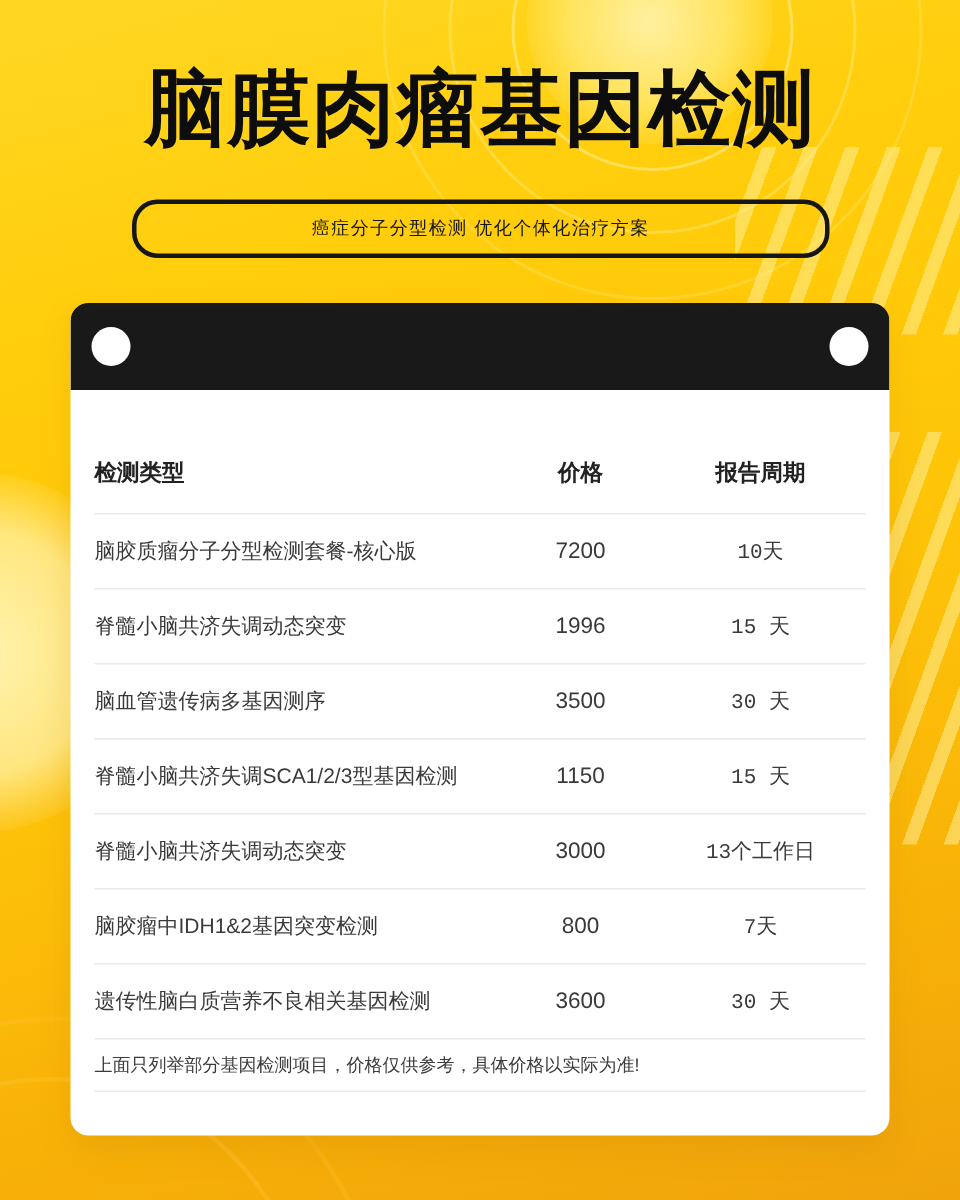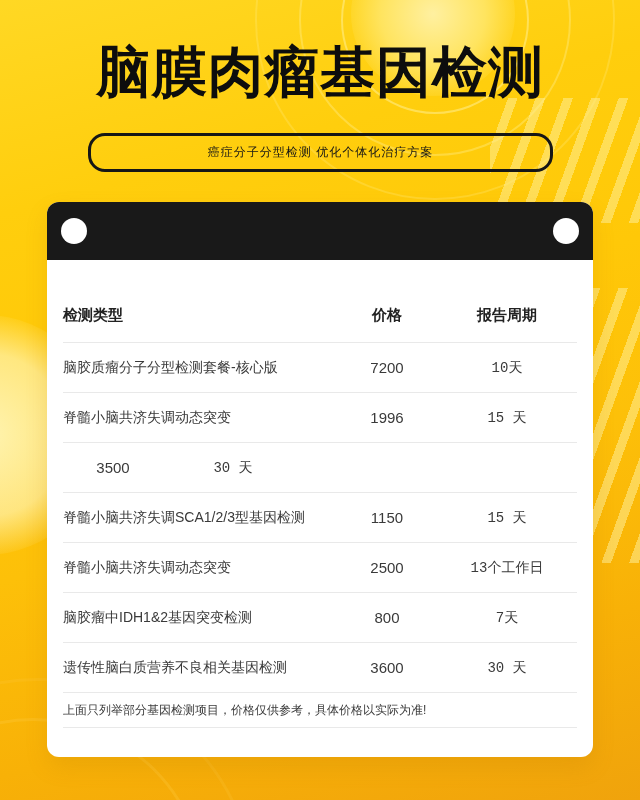--- a/index.html
+++ b/index.html
@@ -97,6 +97,7 @@
       </div>
 
       <div class="row">
+        <div class="cell-name">脑血管遗传病多基因测序</div>
         <div class="cell-price">3500</div>
         <div class="cell-period">30 天</div>
       </div>

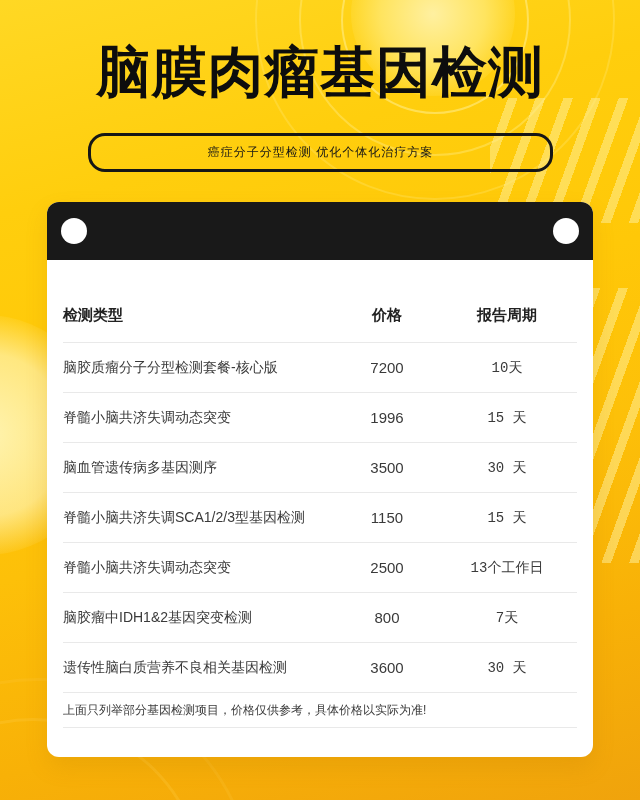--- a/index.html
+++ b/index.html
@@ -110,7 +110,7 @@
 
       <div class="row">
         <div class="cell-name">脊髓小脑共济失调动态突变</div>
-        <div class="cell-price">2500</div>
+        <div class="cell-price">3000</div>
         <div class="cell-period">13个工作日</div>
       </div>
 

